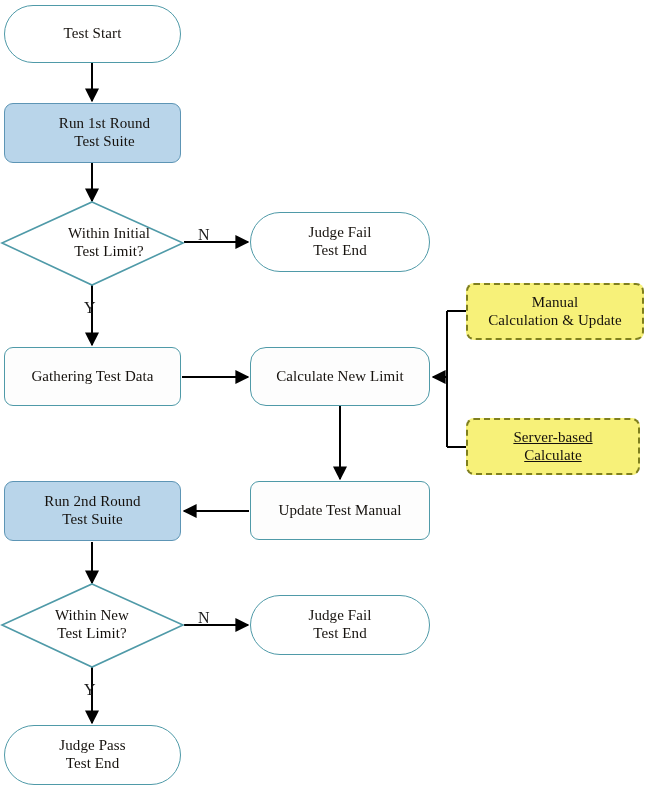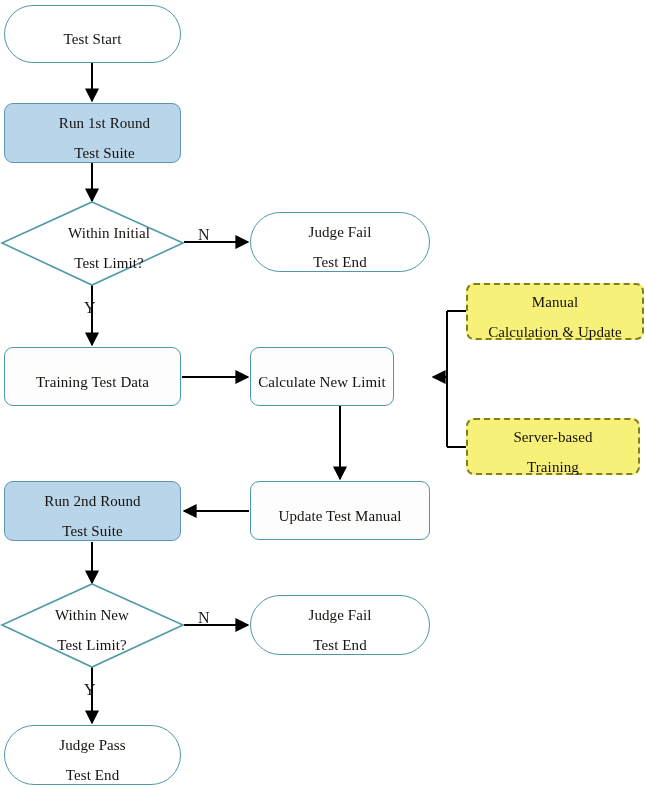--- a/index.html
+++ b/index.html
@@ -44,7 +44,6 @@
   .node .lines span {
     display: block;
     white-space: nowrap;
-    margin-top: 12px;
   }
   
   .terminator {

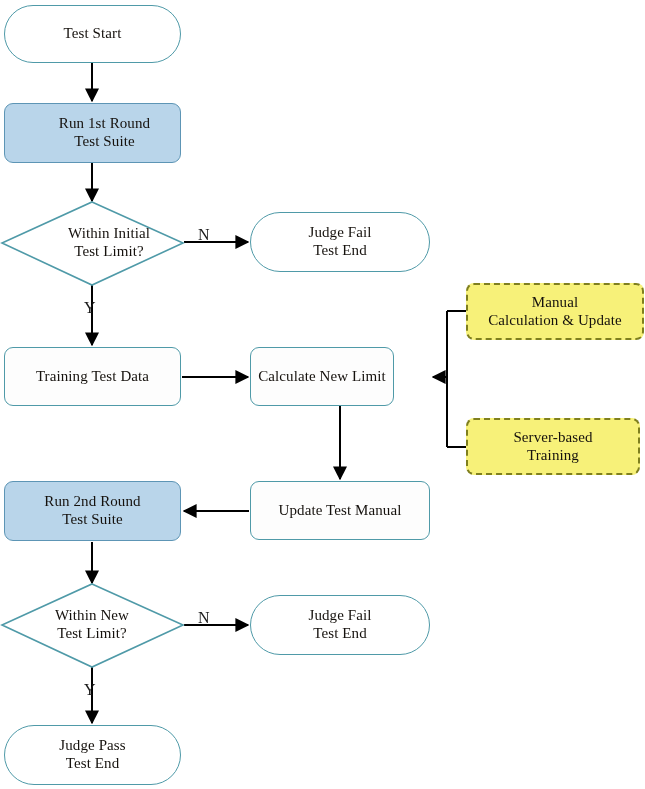--- a/index.html
+++ b/index.html
@@ -161,7 +161,7 @@
 
   <div class="node process" style="left:4px; top:347px; width:177px; height:59px;">
     <span class="lines">
-      <span>Training Test Data</span>
+      <span>Gathering Test Data</span>
     </span>
   </div>
 

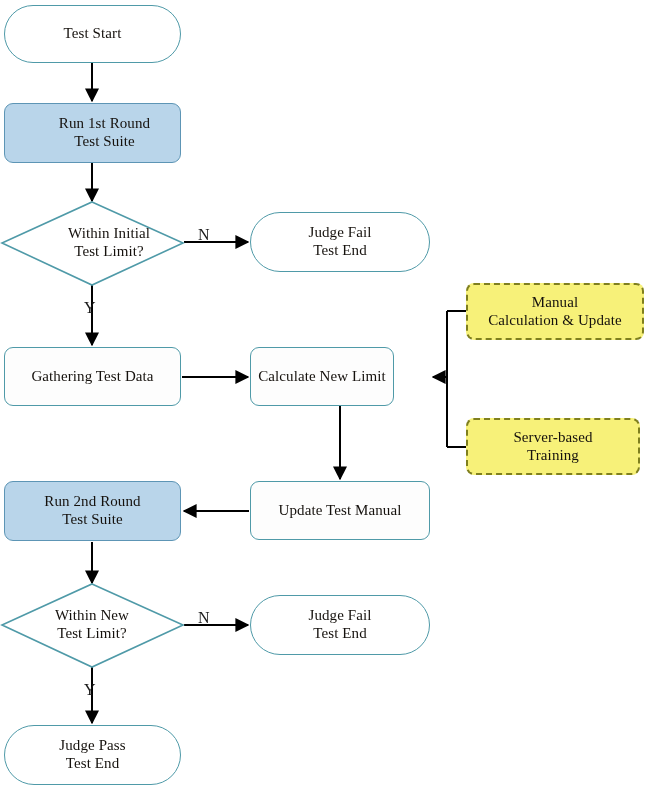--- a/index.html
+++ b/index.html
@@ -165,7 +165,7 @@
     </span>
   </div>
 
-  <div class="node process" style="left:250px; top:347px; width:144px; height:59px;">
+  <div class="node process" style="left:250px; top:347px; width:180px; height:59px;border-radius:16px;">
     <span class="lines">
       <span>Calculate New Limit</span>
     </span>

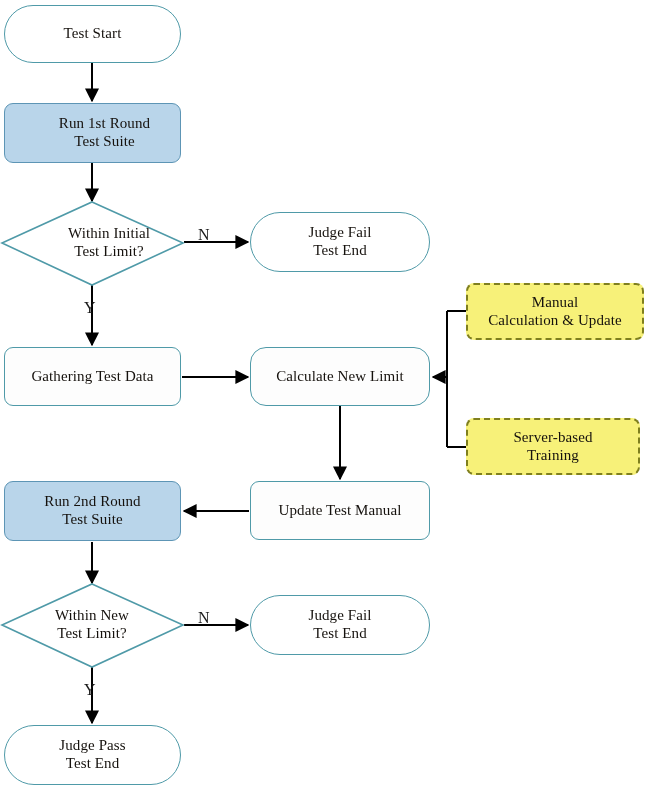--- a/index.html
+++ b/index.html
@@ -178,7 +178,7 @@
     </span>
   </div>
 
-  <div class="node yellowbox" style="left:466px; top:418px; width:174px; height:57px;">
+  <div class="node yellowbox" style="left:466px; top:418px; width:174px; height:57px;text-decoration:underline;">
     <span class="lines">
       <span>Server-based</span>
       <span>Training</span>

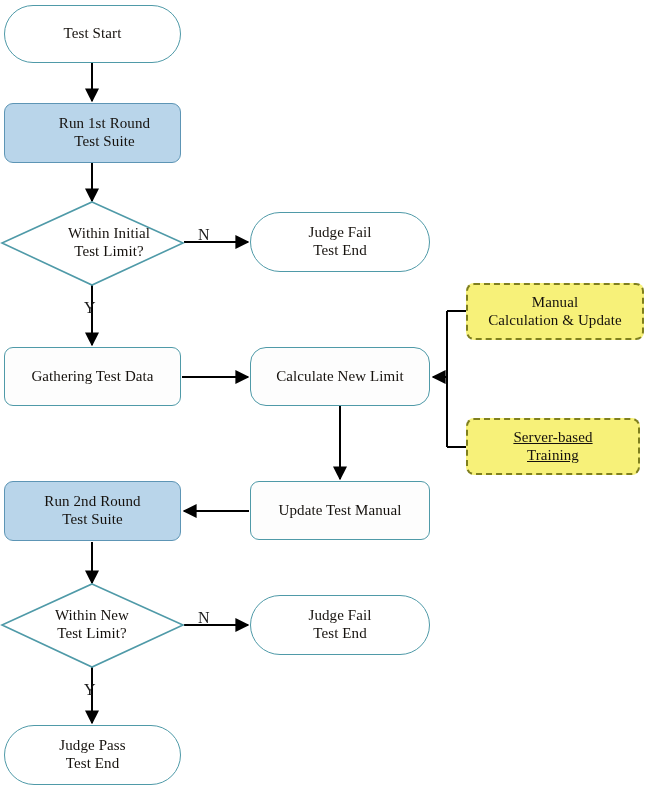--- a/index.html
+++ b/index.html
@@ -181,7 +181,7 @@
   <div class="node yellowbox" style="left:466px; top:418px; width:174px; height:57px;text-decoration:underline;">
     <span class="lines">
       <span>Server-based</span>
-      <span>Training</span>
+      <span>Calculate</span>
     </span>
   </div>
 

